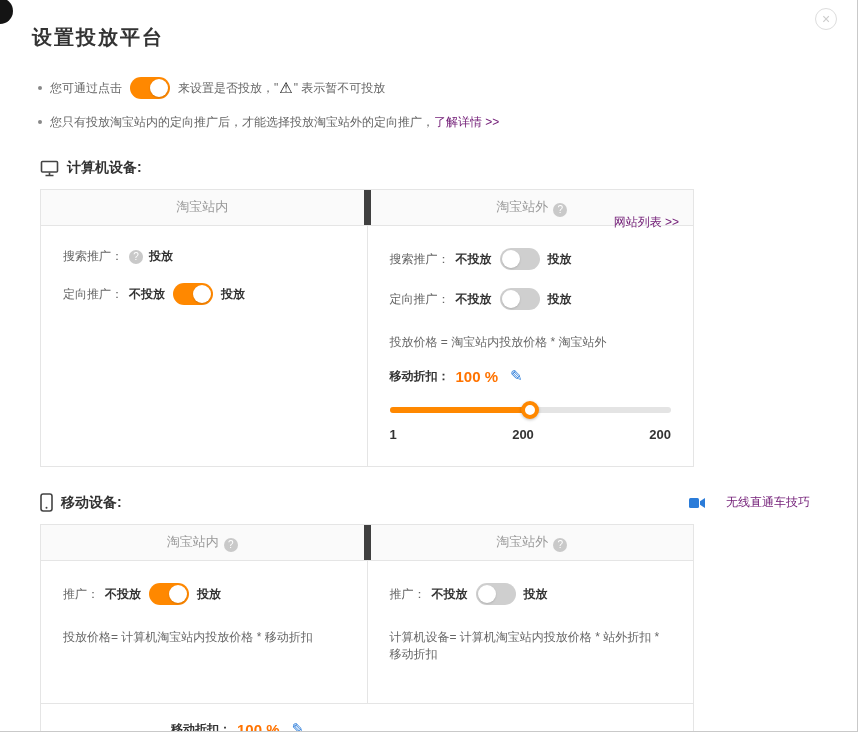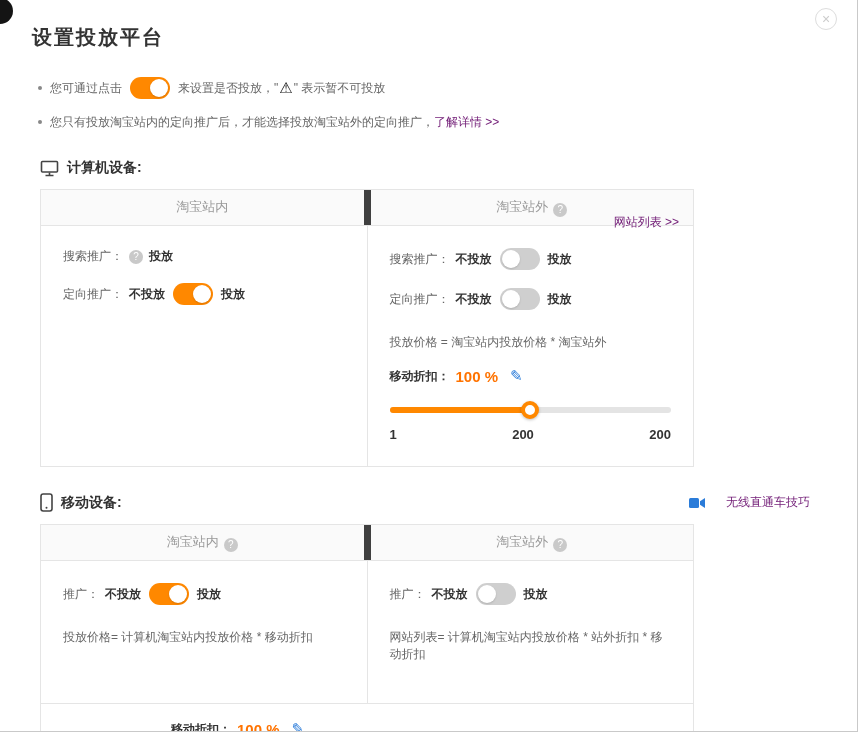--- a/index.html
+++ b/index.html
@@ -345,7 +345,7 @@
             </span>
           <span class="val after">投放</span>
         </div>
-        <div class="formula">网站列表= 计算机淘宝站内投放价格 * 站外折扣 * 移动折扣</div>
+        <div class="formula">计算机设备= 计算机淘宝站内投放价格 * 站外折扣 * 移动折扣</div>
       </div>
     </div>
     <div class="tfoot">

